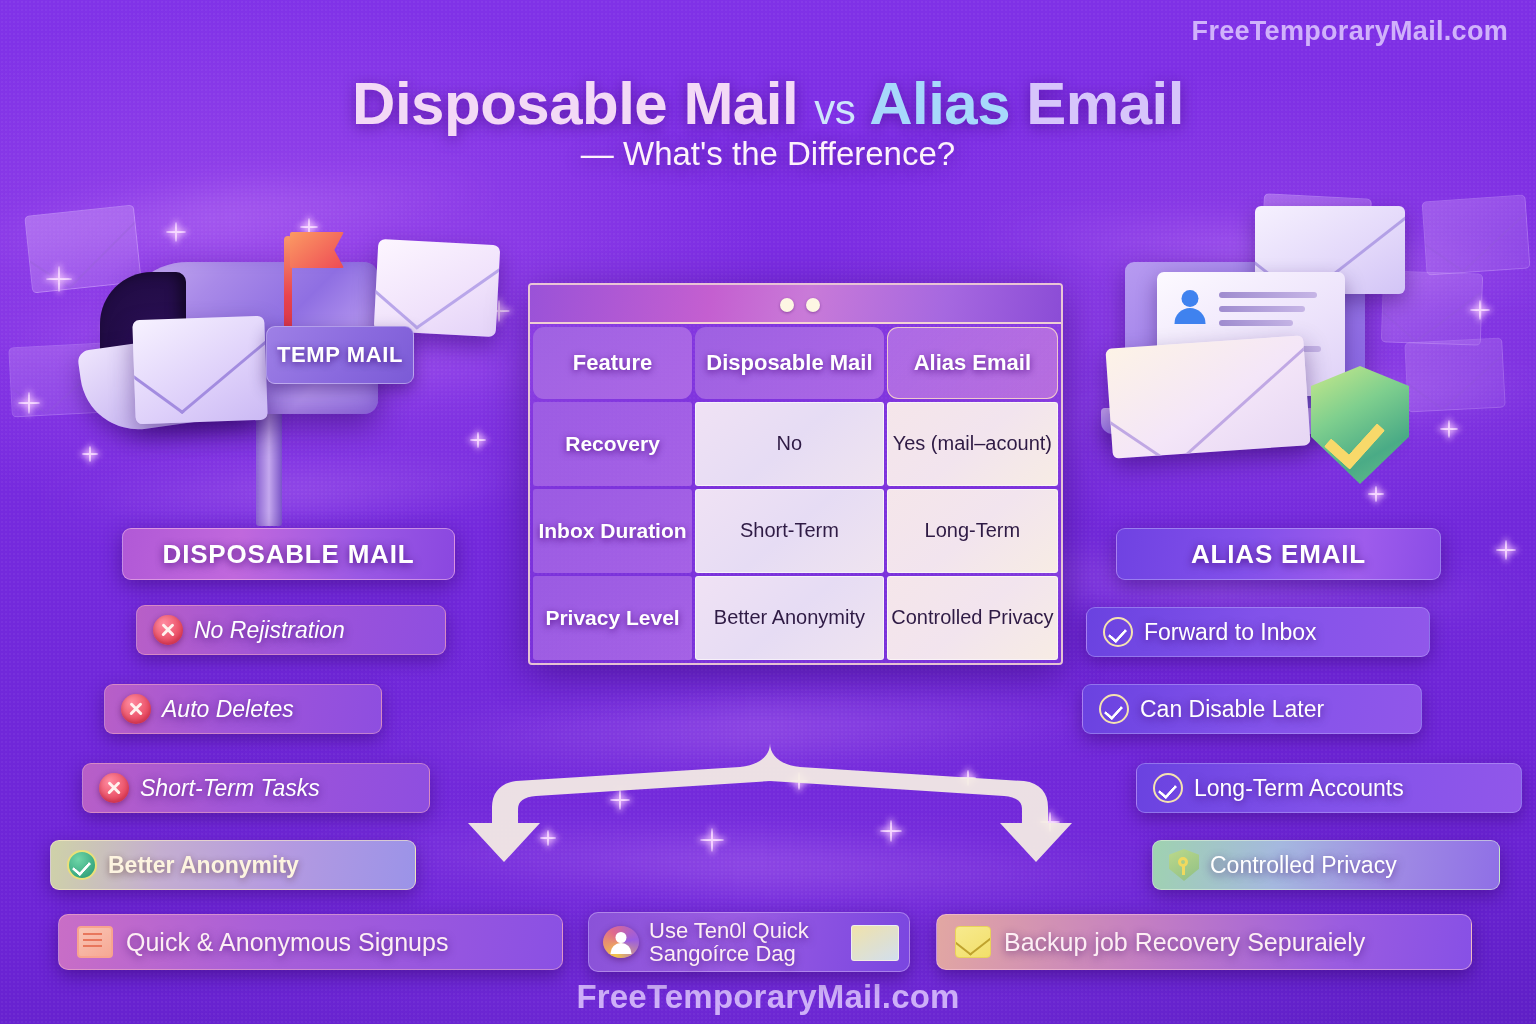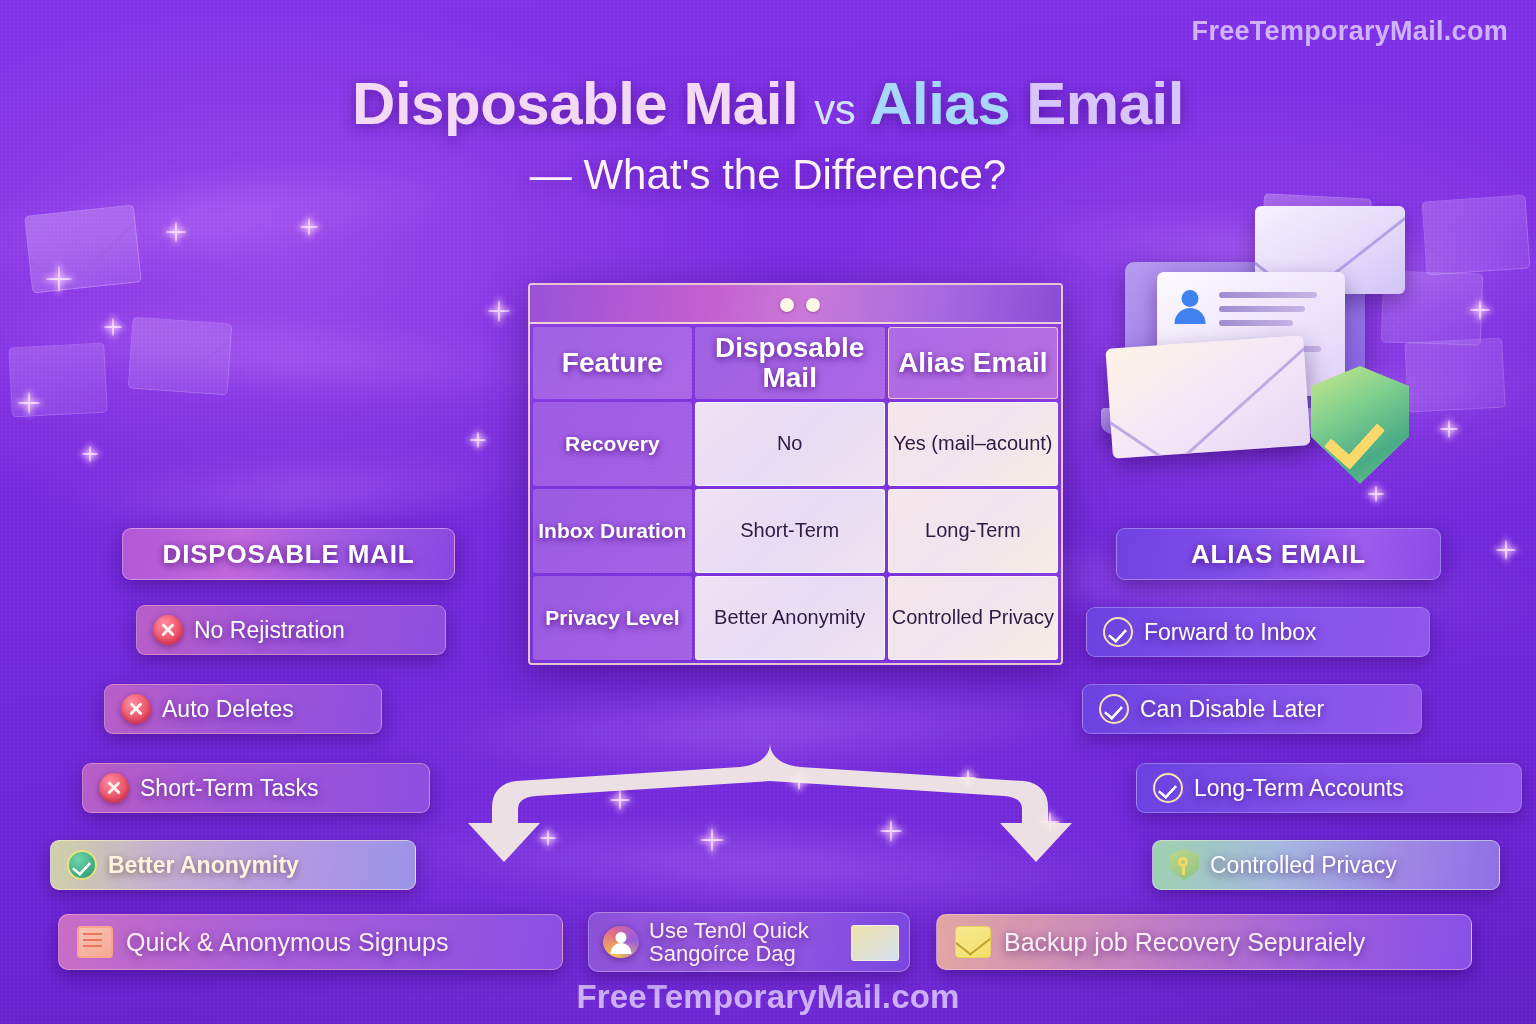--- a/index.html
+++ b/index.html
@@ -74,7 +74,7 @@
   #title-line1 .w3 { color:#a7d8fb; text-shadow:0 3px 14px rgba(60,0,120,.55); }
   #title-line1 .w4 { color:#d7c5fb; text-shadow:0 3px 14px rgba(60,0,120,.55); }
   #title-line2 {
-    margin-top:16px; font-size:42px; font-weight:400; color:#fdf2fb;
+    font-size:33px; font-weight:400; color:#fdf2fb;
     text-shadow:0 3px 16px rgba(60,0,120,.5);
   }
 

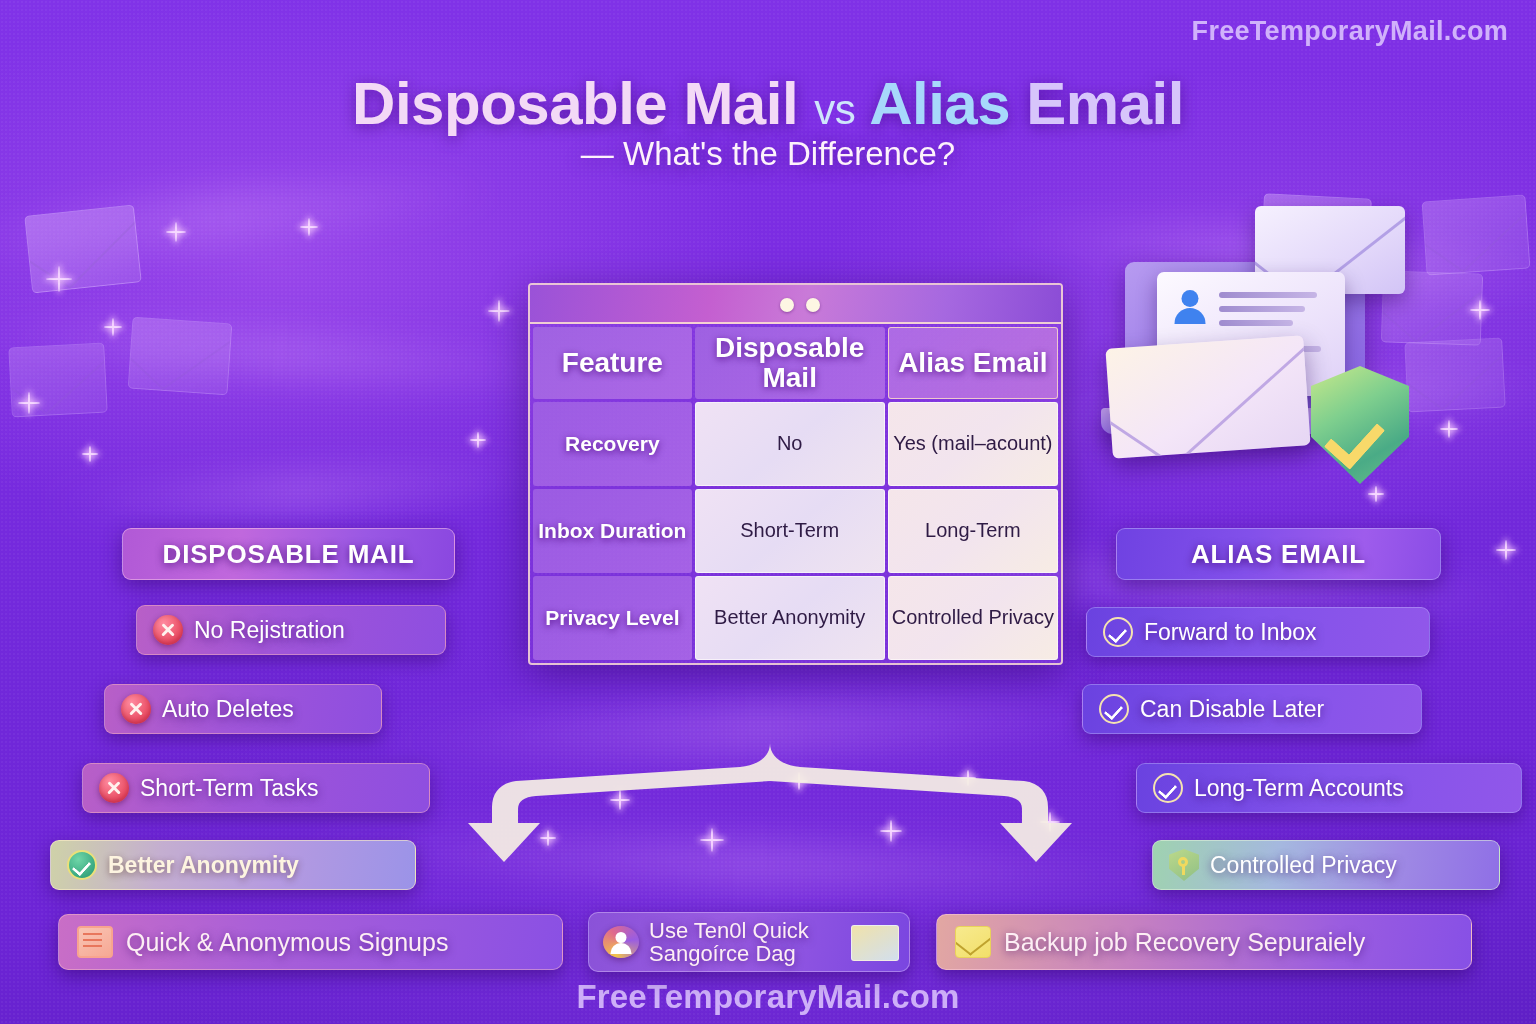--- a/index.html
+++ b/index.html
@@ -448,6 +448,18 @@
     <div id="title-line2">— What's the Difference?</div>
   </div>
 
+  <div id="illus-left">
+    <div id="mb-post"></div>
+    <div id="mb-body"></div>
+    <div id="mb-mouth"></div>
+    <div id="mb-flagpole"></div>
+    <div id="mb-flagknob"></div>
+    <div id="mb-flag"></div>
+    <div id="mb-door"></div>
+    <div id="mb-env1"></div>
+    <div id="mb-env2"></div>
+    <div id="mb-label">TEMP MAIL</div>
+  </div>
 
   <div id="illus-right">
     <div id="lp-screen"></div>

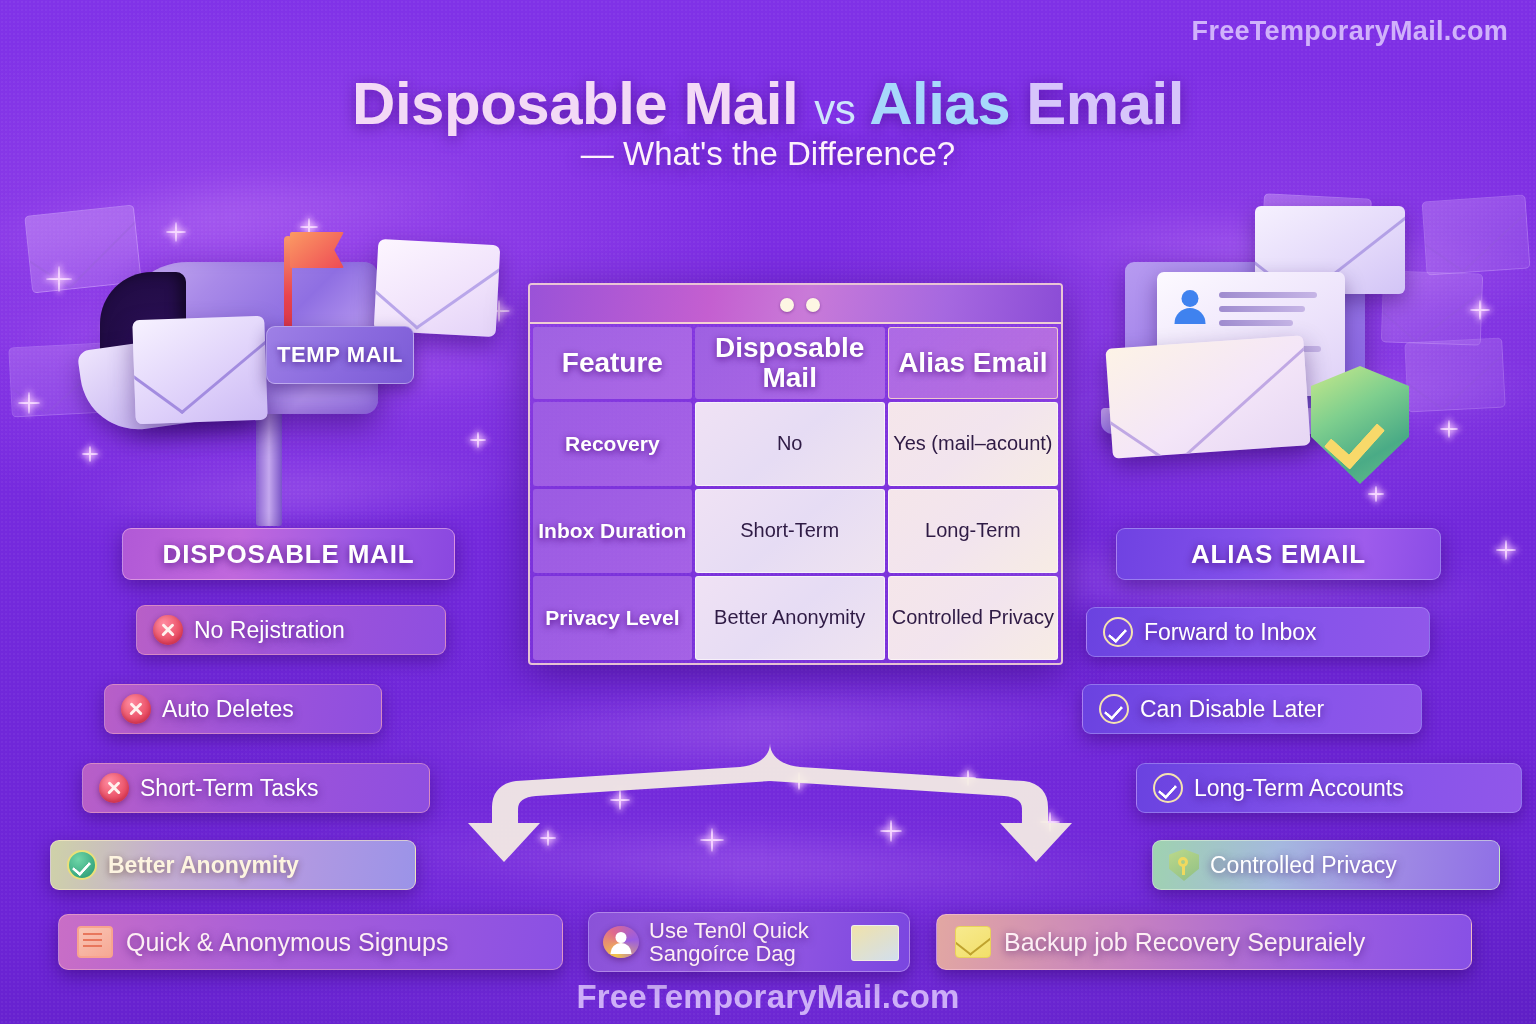--- a/index.html
+++ b/index.html
@@ -100,10 +100,10 @@
   #cmp-table th, #cmp-table td { padding:0; }
   .hcell {
     height:72px; display:flex; align-items:center; justify-content:center;
-    text-align:center; font-size:28px; font-weight:700; color:#fff;
+    text-align:center; font-size:22px; font-weight:700; color:#fff;
     line-height:1.08; text-shadow:0 2px 7px rgba(70,0,120,.75);
     background:linear-gradient(135deg, rgba(163,104,226,.85), rgba(186,120,232,.75));
-    border-radius:3px;
+    border-radius:11px;
   }
   .hcell.alias { border:1.5px solid rgba(255,224,200,.8);
     background:linear-gradient(135deg, rgba(182,118,230,.82), rgba(202,130,222,.7)); }

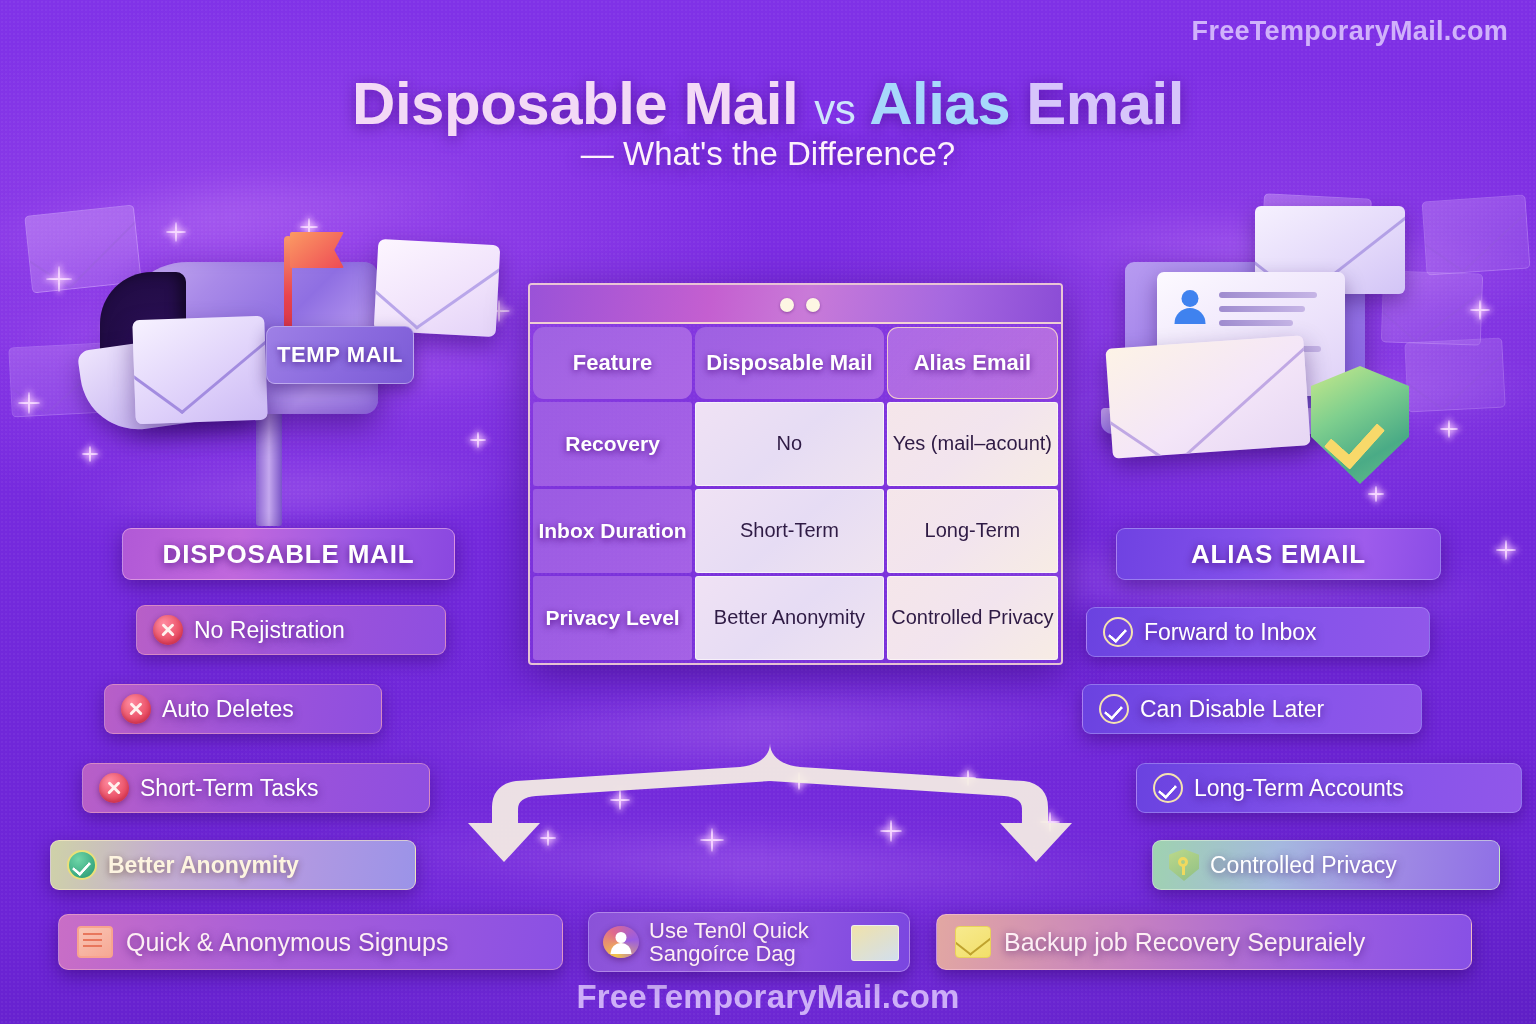--- a/index.html
+++ b/index.html
@@ -152,7 +152,7 @@
   }
   .badge .lbl { white-space:nowrap; }
   .badge.neg { background:linear-gradient(100deg,#b85fc7 0%, #a055d8 45%, #8e4ee0 100%);
-               border:1.3px solid rgba(255,190,190,.45); }
+               border:1.3px solid rgba(255,190,190,.45);font-style:italic; }
   .badge.pos { background:linear-gradient(100deg,#6a42e0 0%, #8252ea 50%, #9157ea 100%);
                border:1.3px solid rgba(200,190,255,.40); }
   .badge.hl-left {

